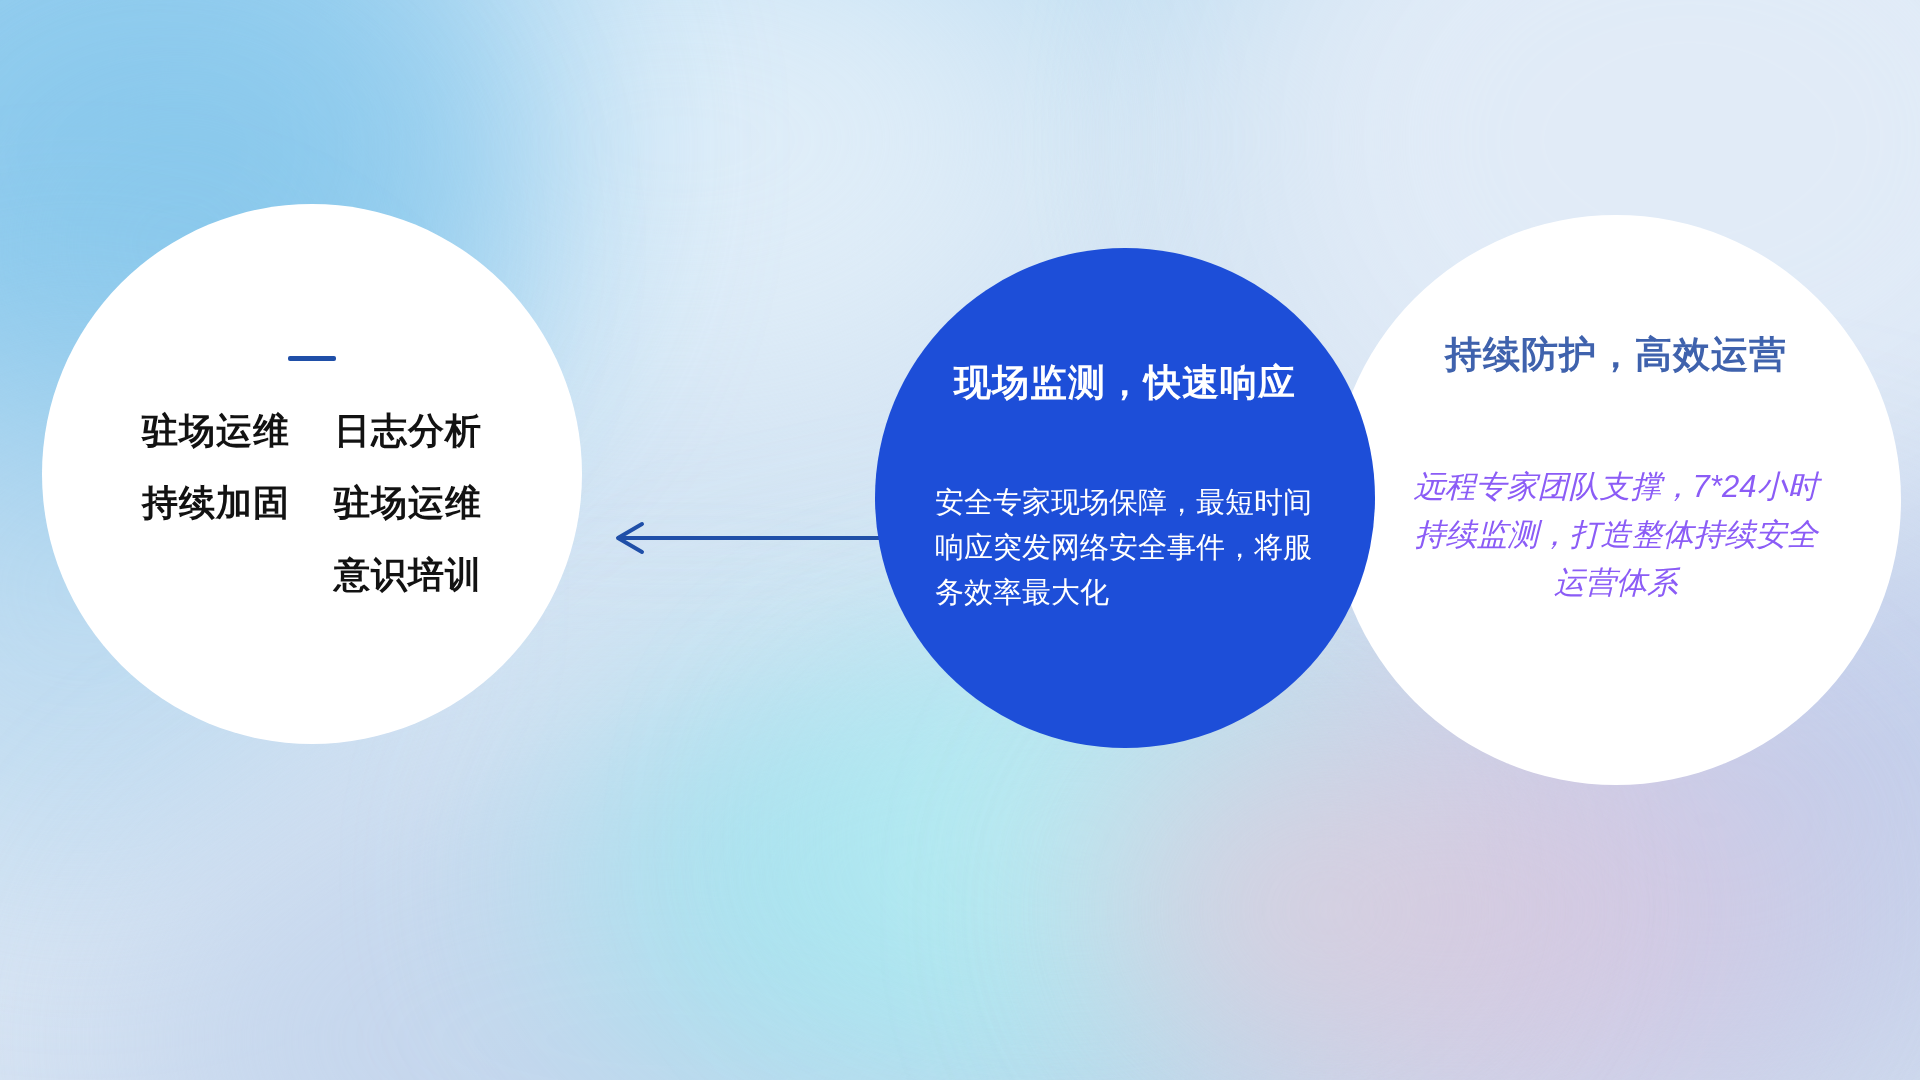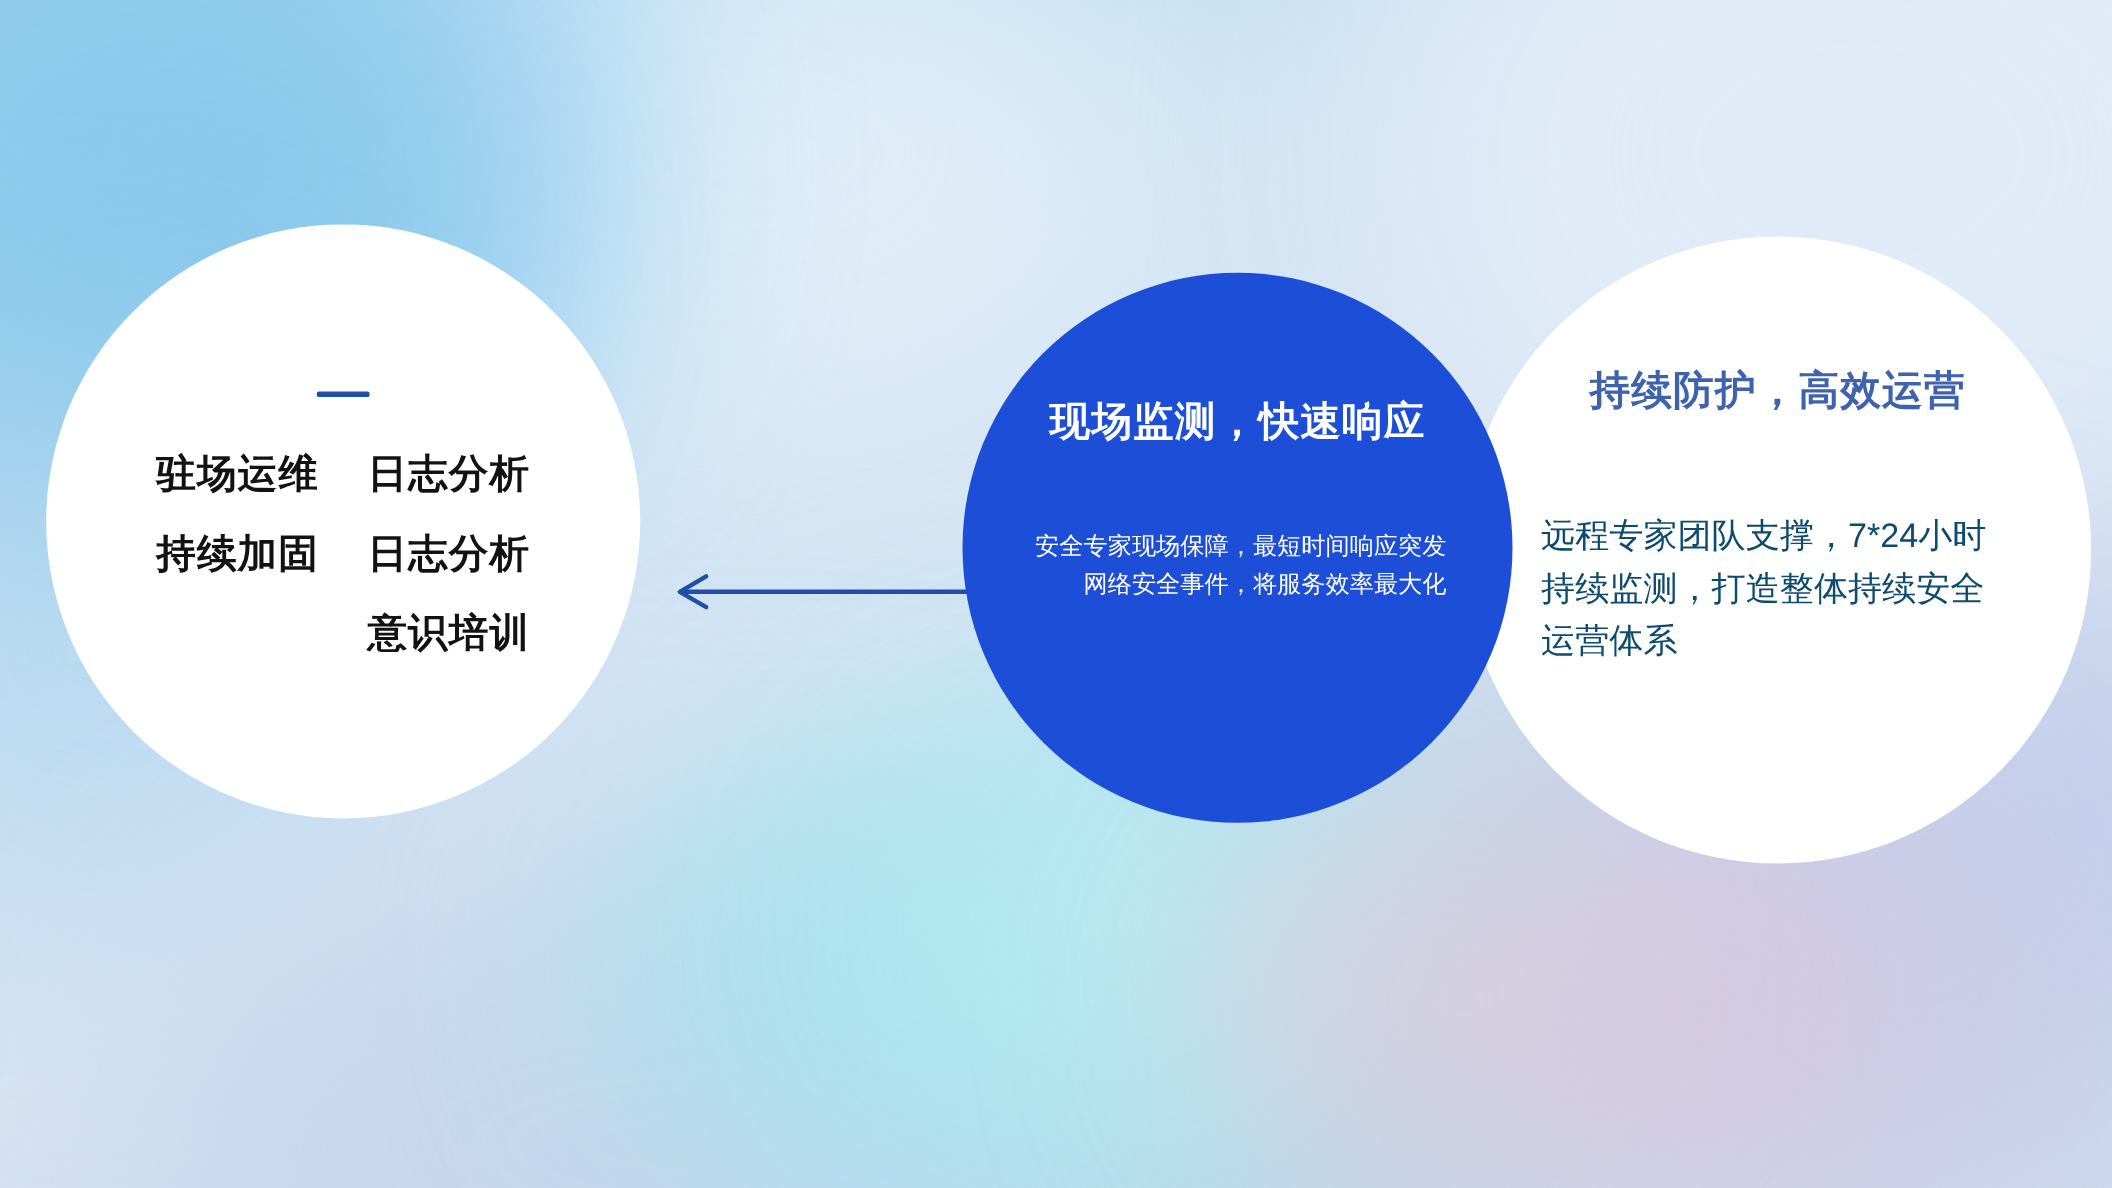--- a/index.html
+++ b/index.html
@@ -128,7 +128,7 @@
     <div class="left-dash"></div>
     <div class="left-lines">
       <div class="left-line">驻场运维    日志分析</div>
-      <div class="left-line">持续加固    日志分析</div>
+      <div class="left-line">持续加固    驻场运维</div>
       <div class="left-line">意识培训</div>
     </div>
   </div>

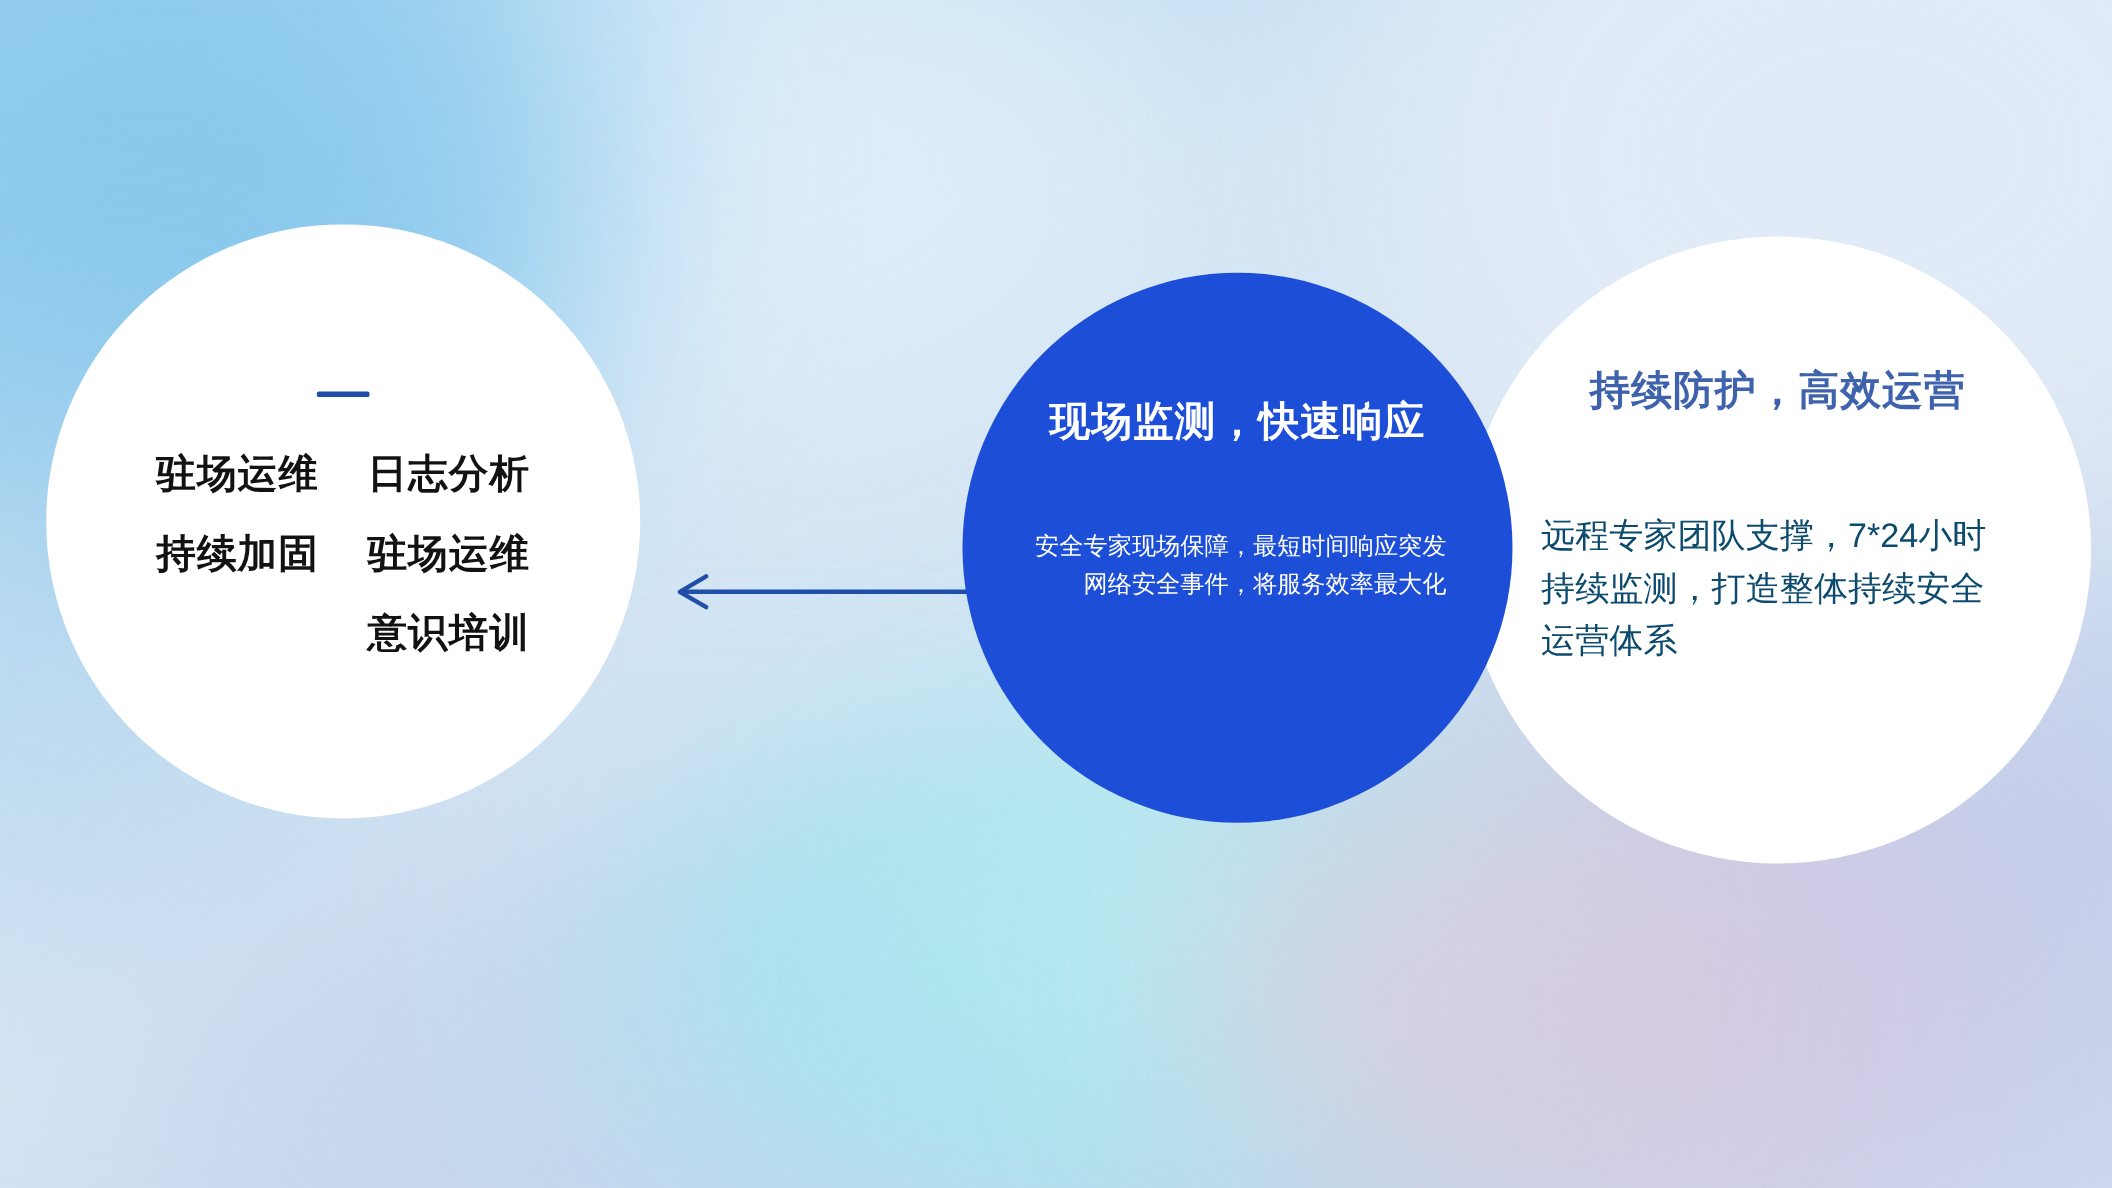--- a/index.html
+++ b/index.html
@@ -74,7 +74,7 @@
     position:absolute; top:110px; left:50%; transform:translateX(-50%);
   }
   #circle-mid .c-body {
-    font-size:22px; color:#ffffff; line-height:1.55; text-align:right;
+    font-size:29px; color:#ffffff; line-height:1.55; text-align:left;
     position:absolute; top:232px; left:50%; transform:translateX(-50%);
     width:380px;
   }

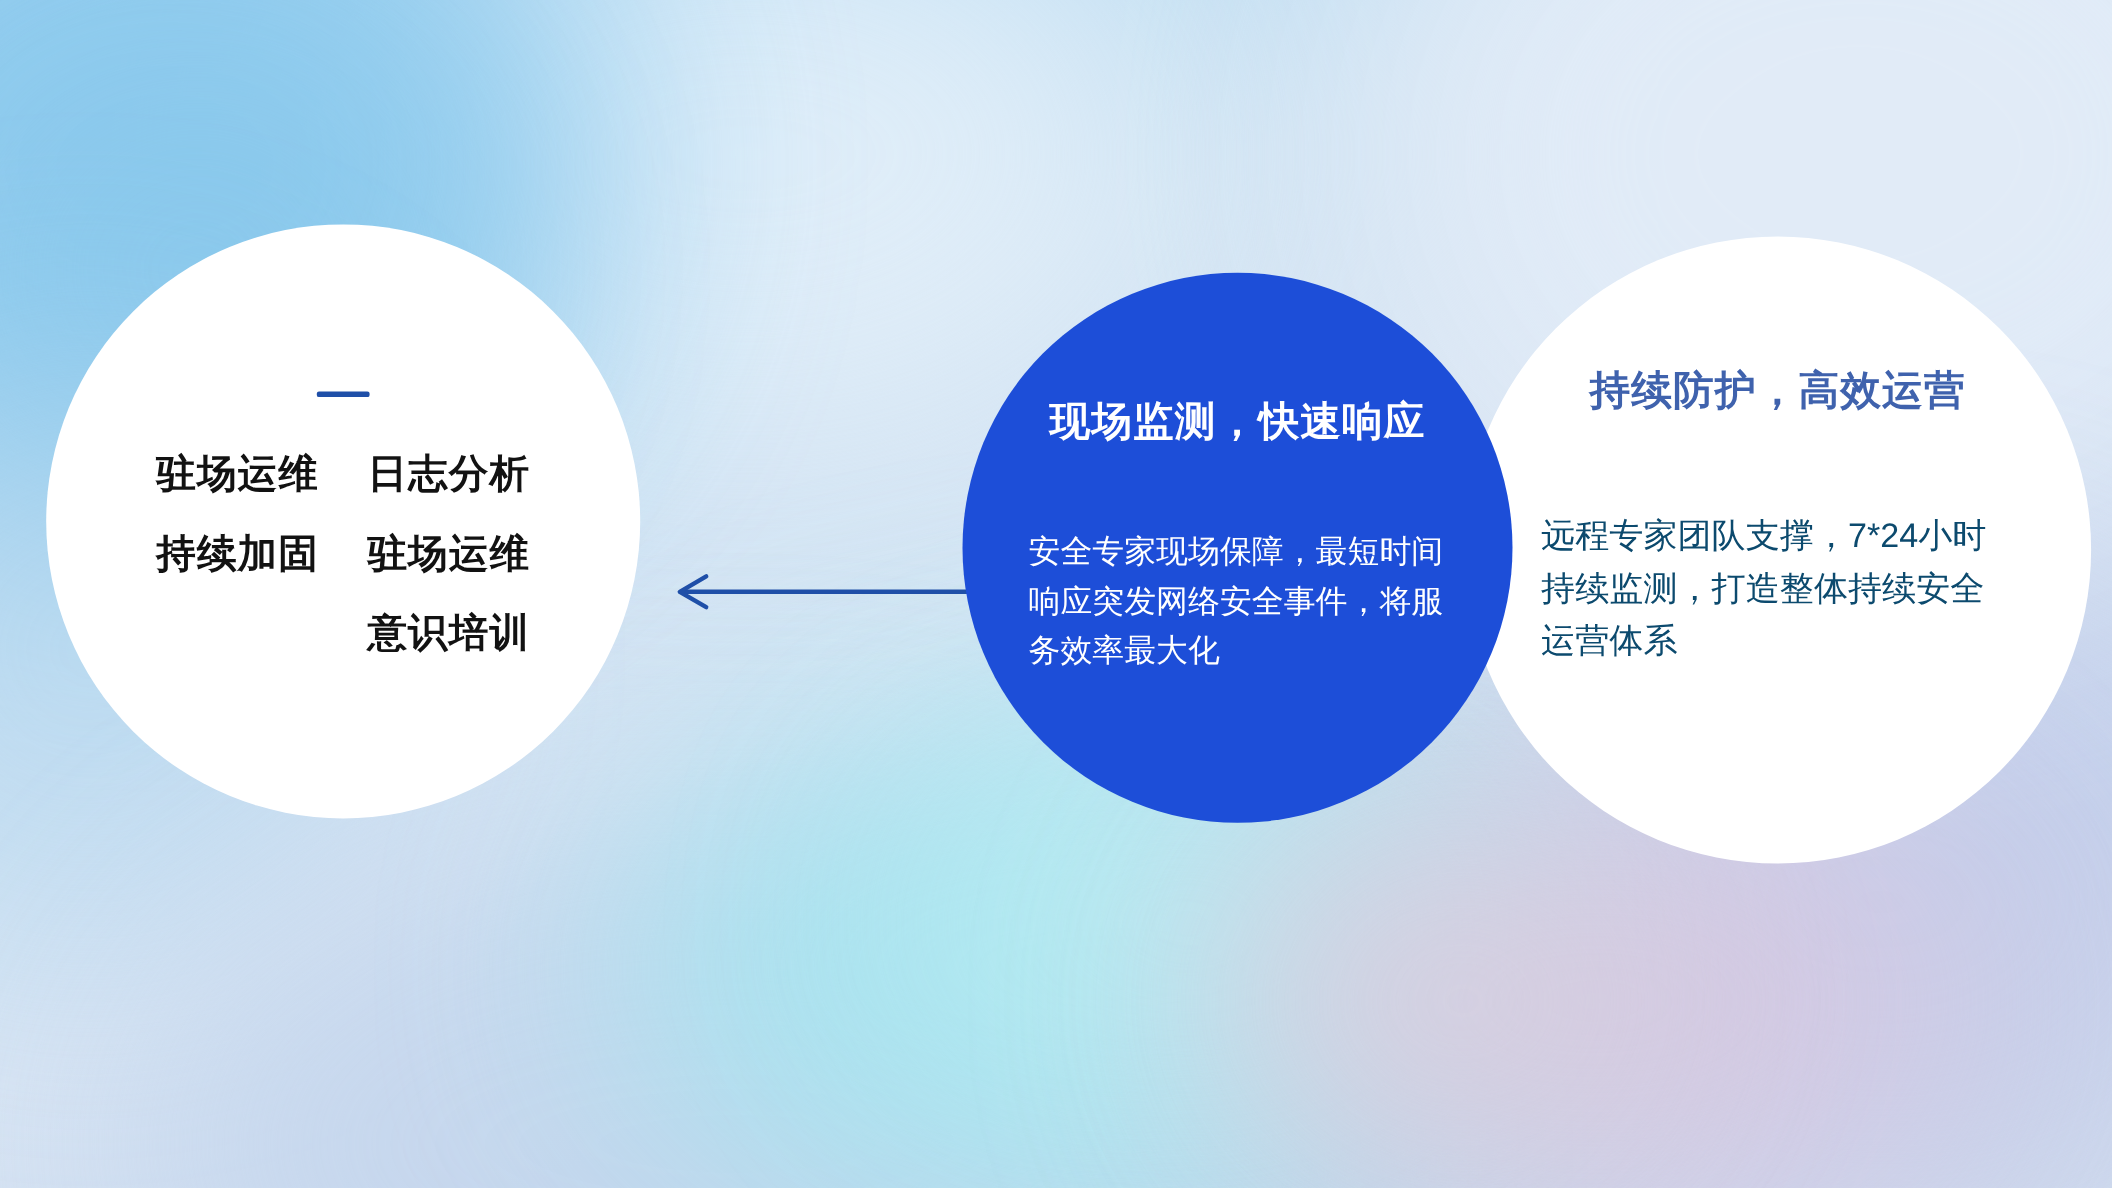--- a/index.html
+++ b/index.html
@@ -91,9 +91,10 @@
     position:absolute; top:115px; left:50%; transform:translateX(-50%);
   }
   #circle-right .c-body {
-    font-size:31px; color:#0c4a6e; line-height:1.55; 
+    font-size:31px; color:#8b5cf6; line-height:1.55; text-align:center;
     position:absolute; top:248px; left:50%; transform:translateX(-50%);
     width:430px;
+    font-style:italic;
   }
 
   

